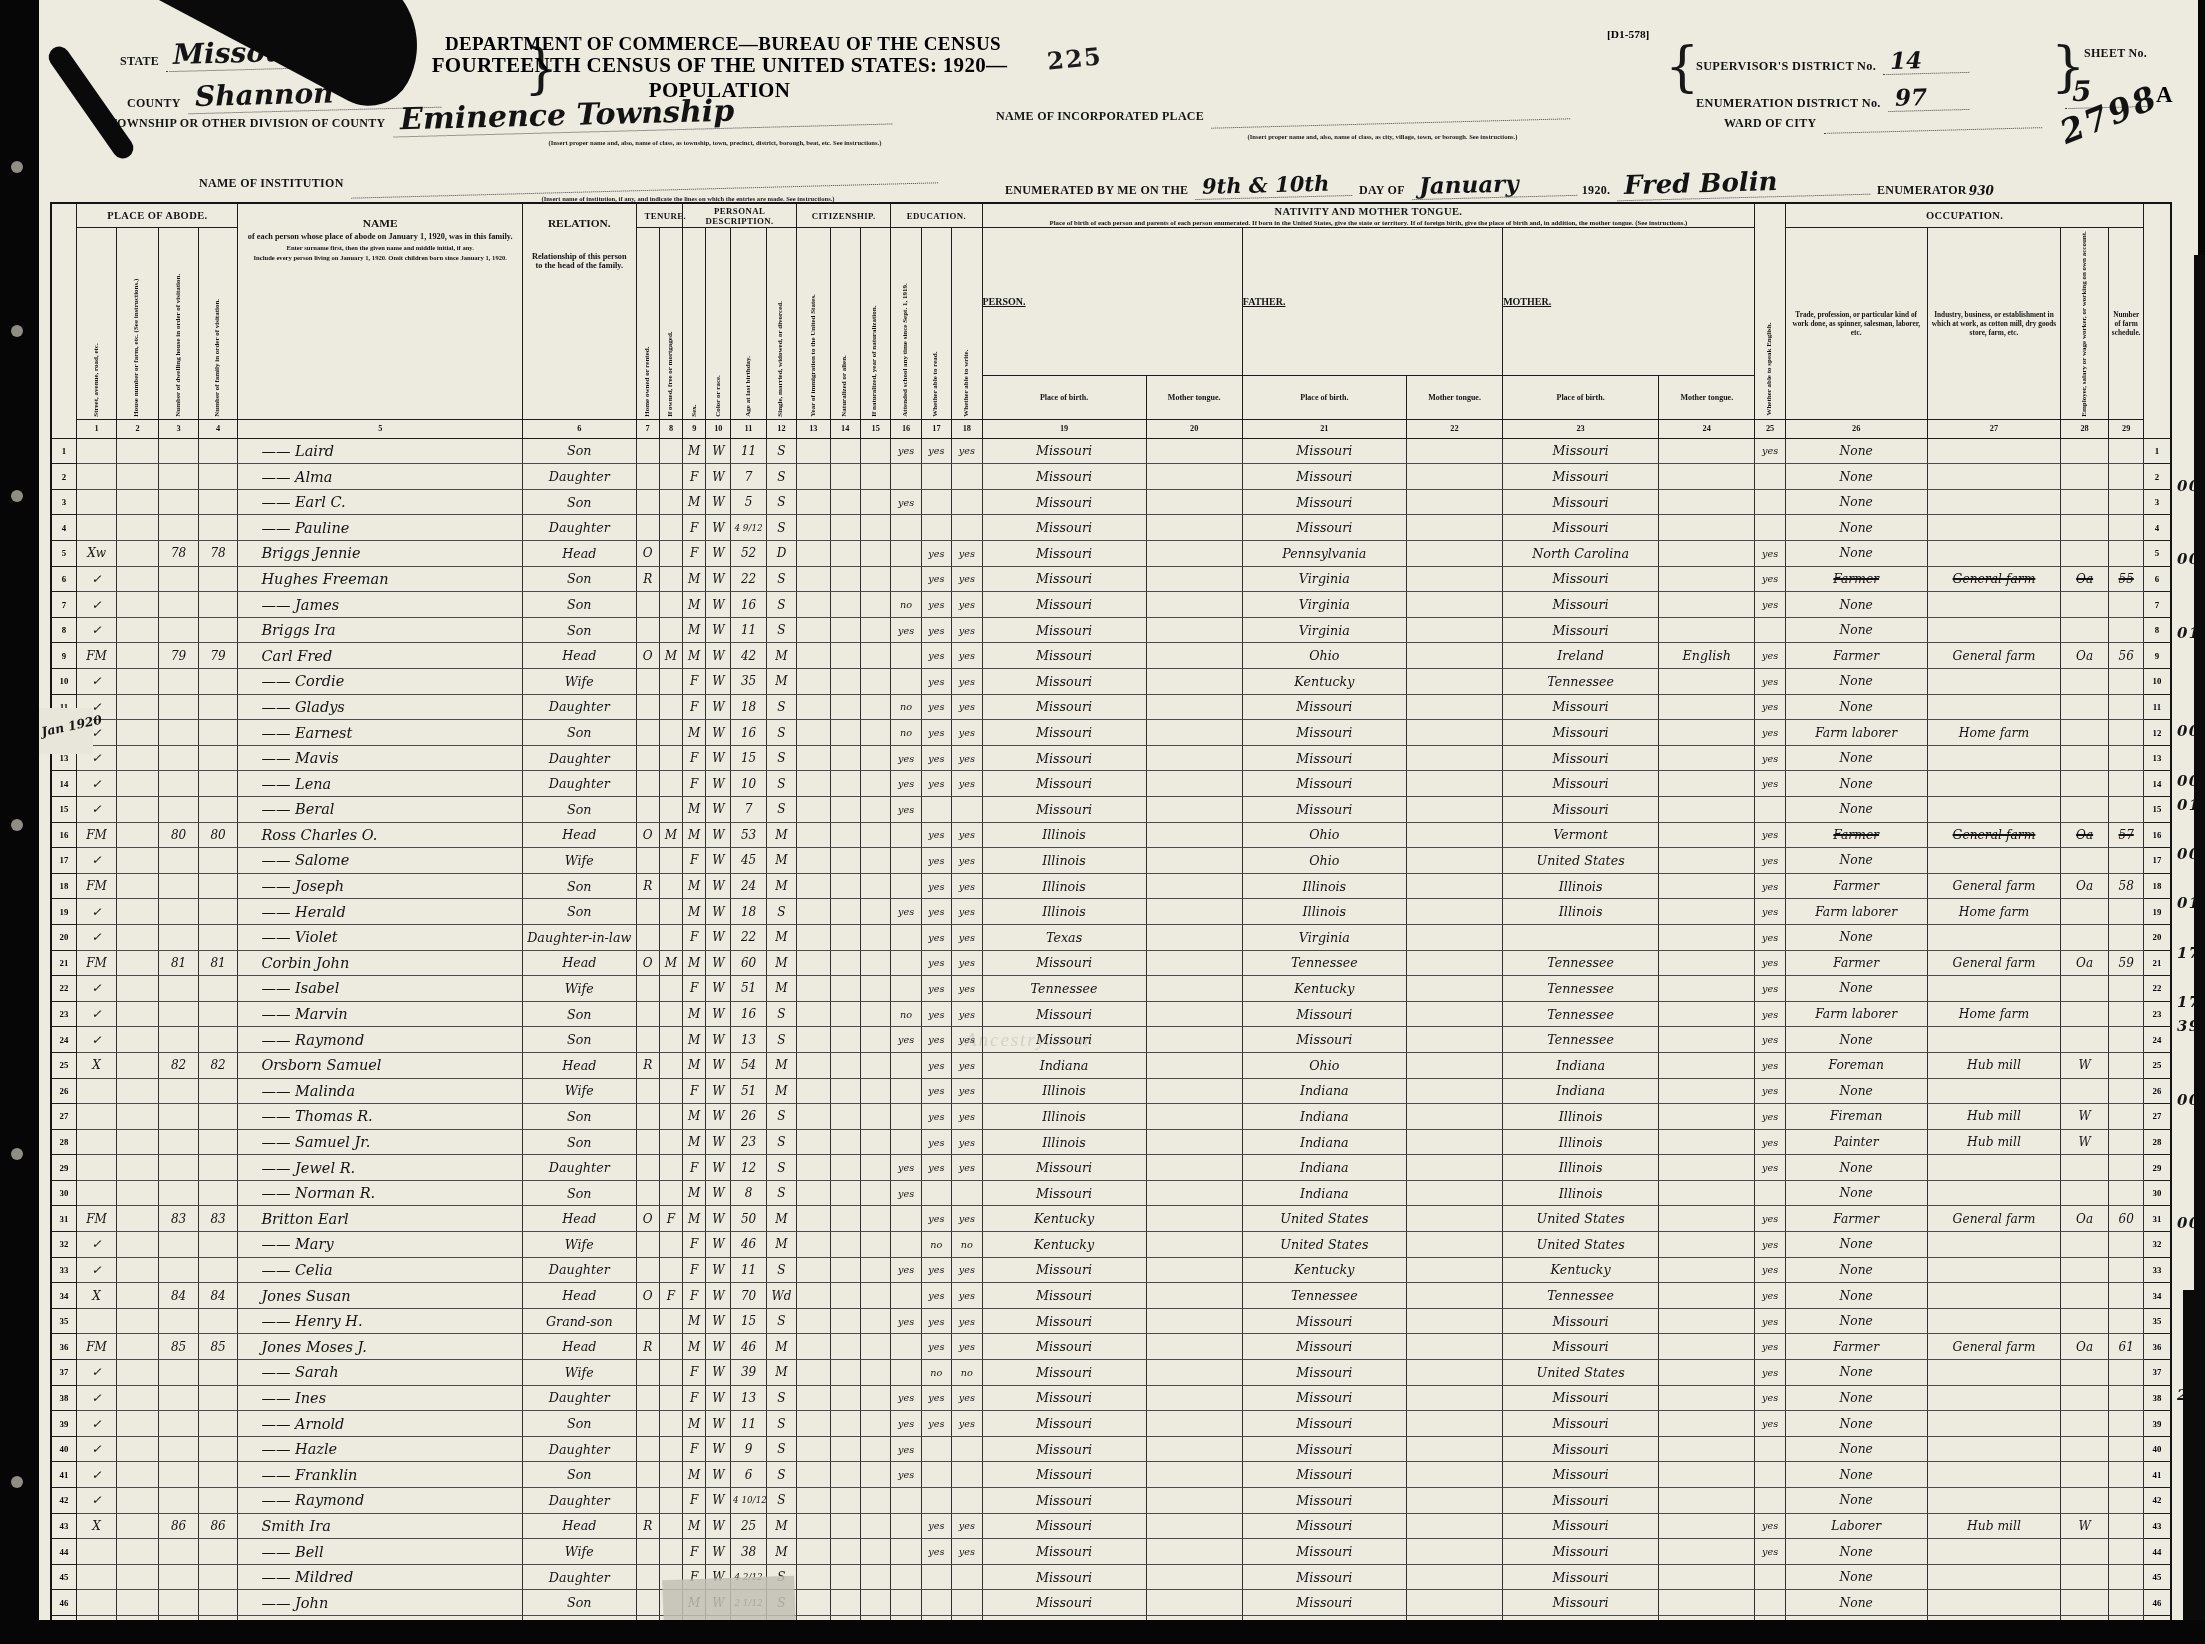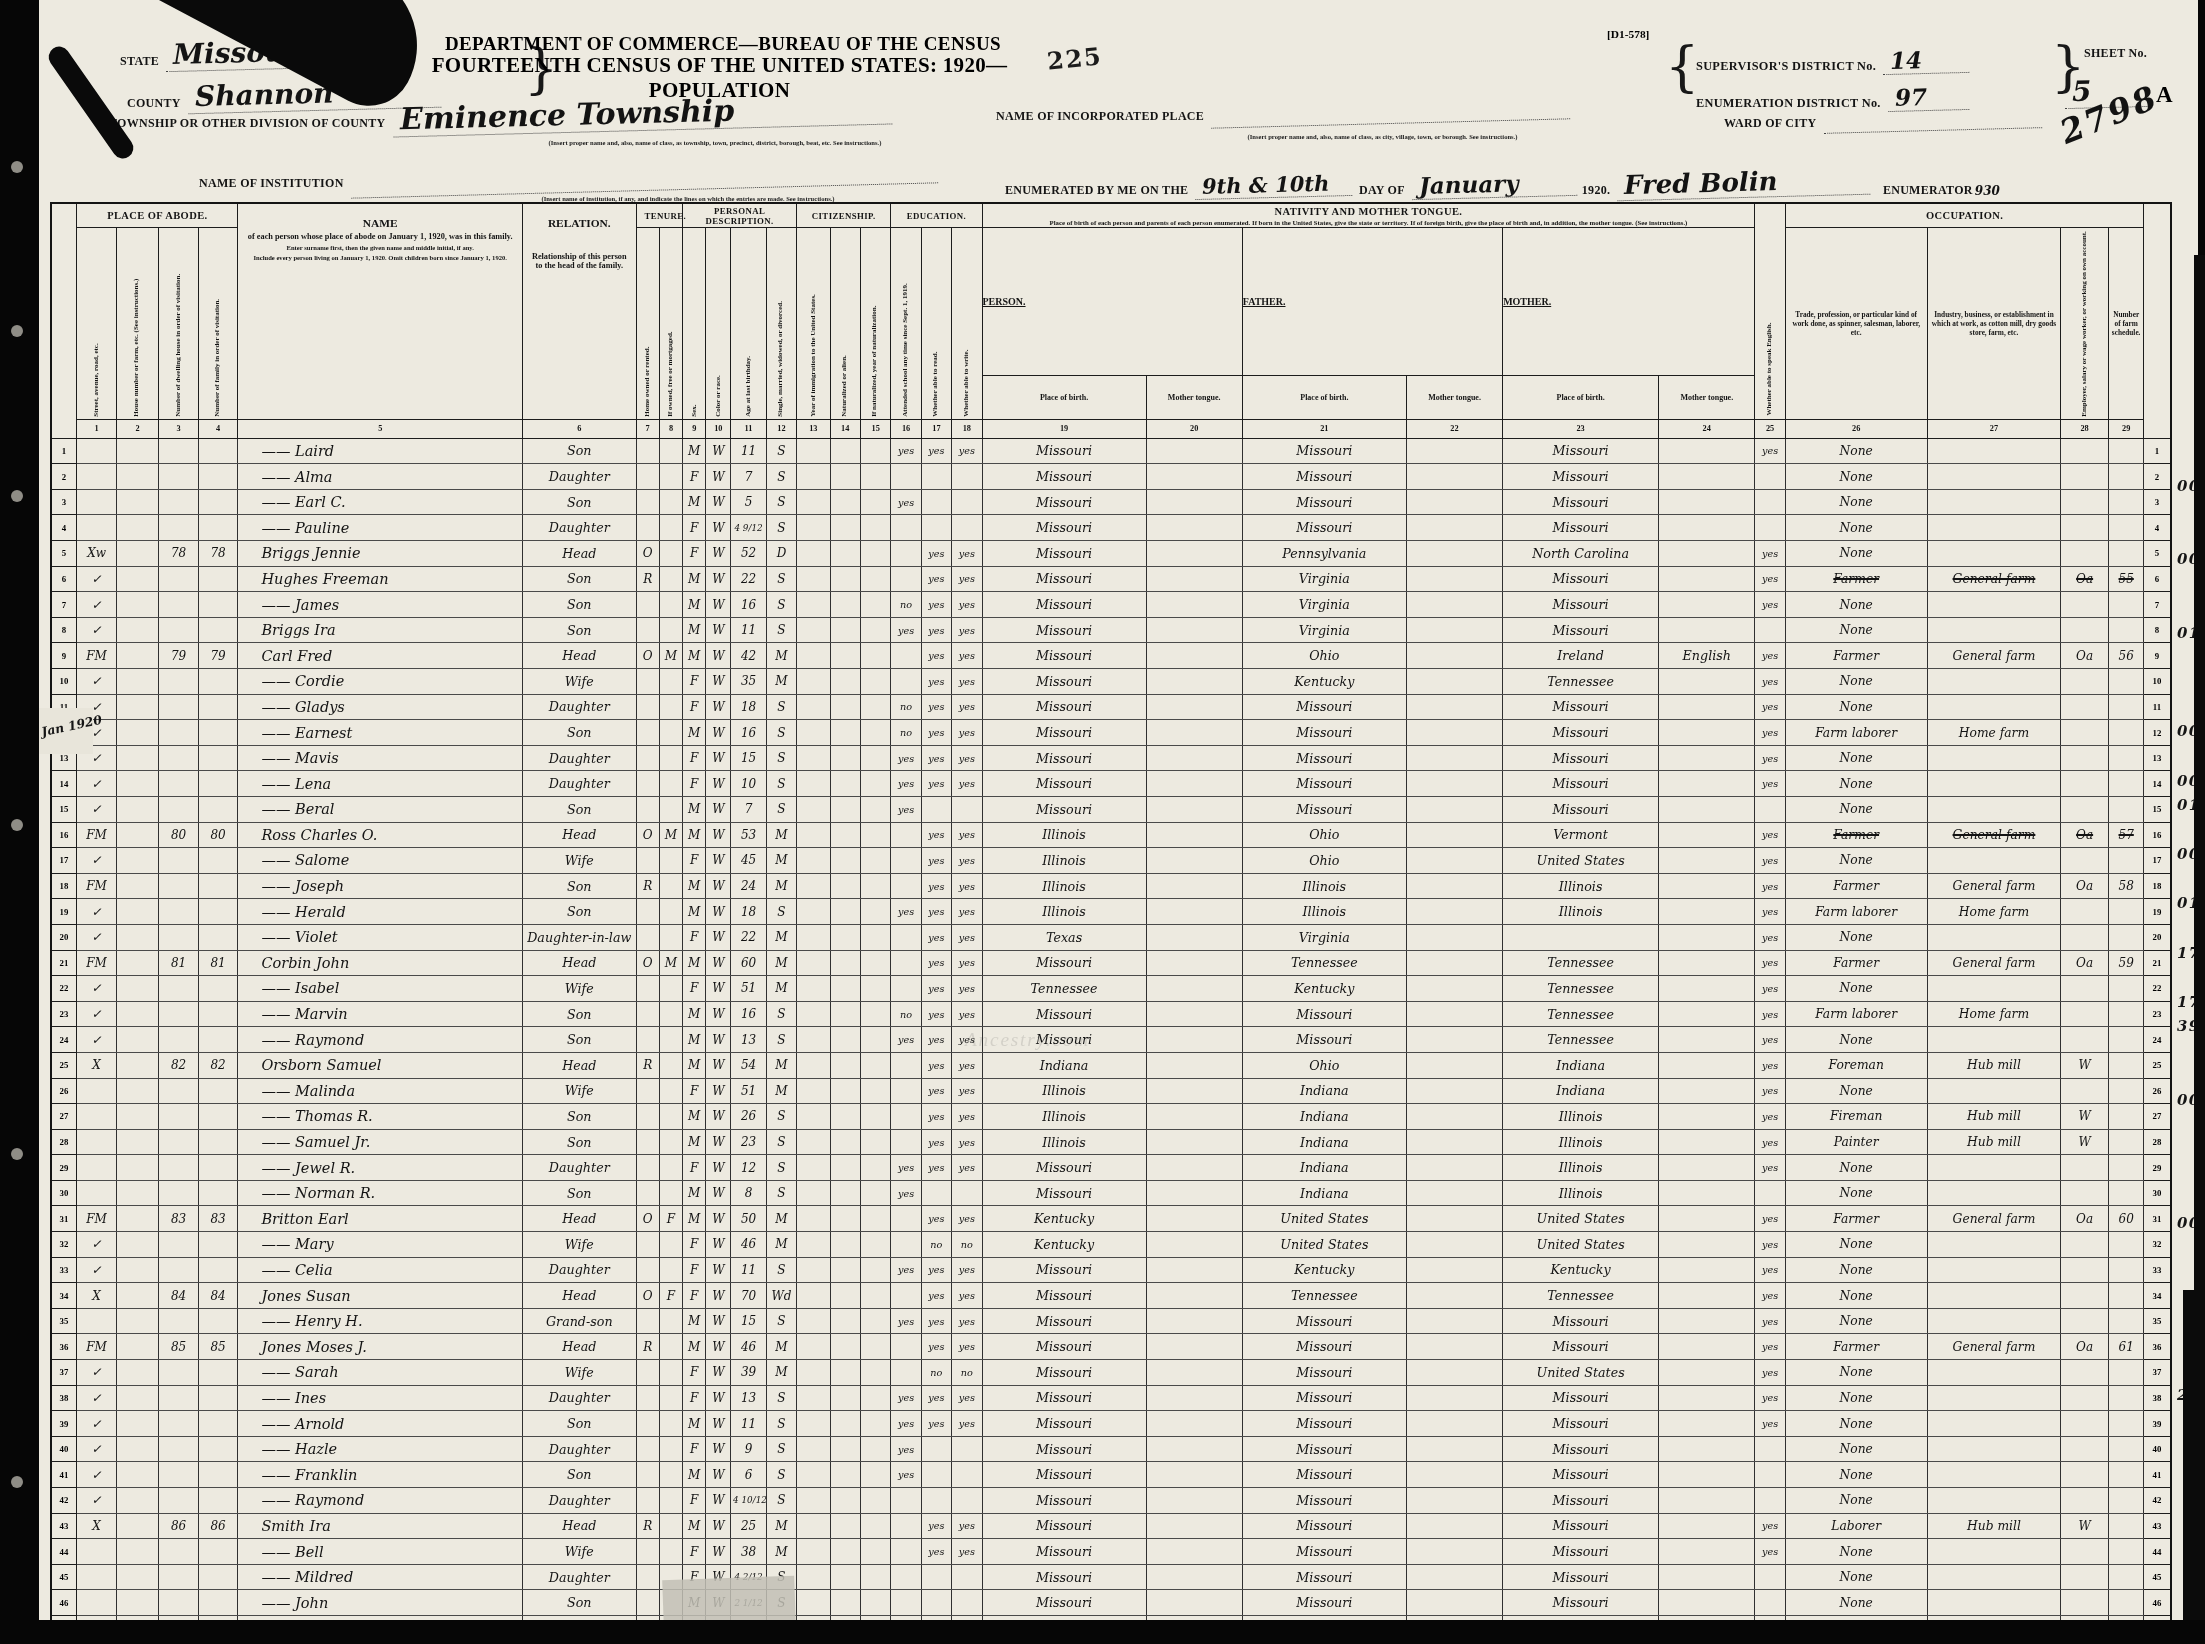--- a/index.html
+++ b/index.html
@@ -127,7 +127,7 @@
       <span class="hval" style="font-size:23px;width:140px;">January</span>
       <span class="plabel" style="margin-left:5.3px;">1920.</span>
       <span class="hval" style="font-size:26px;width:228px;">Fred Bolin</span>
-      <span class="plabel" style="margin-left:13px;">ENUMERATOR</span>
+      <span class="plabel" style="margin-left:7px;">ENUMERATOR</span>
       <span class="scrib" style="font-size:12px;margin-left:2px;">930</span>
     </div>
   </div>

